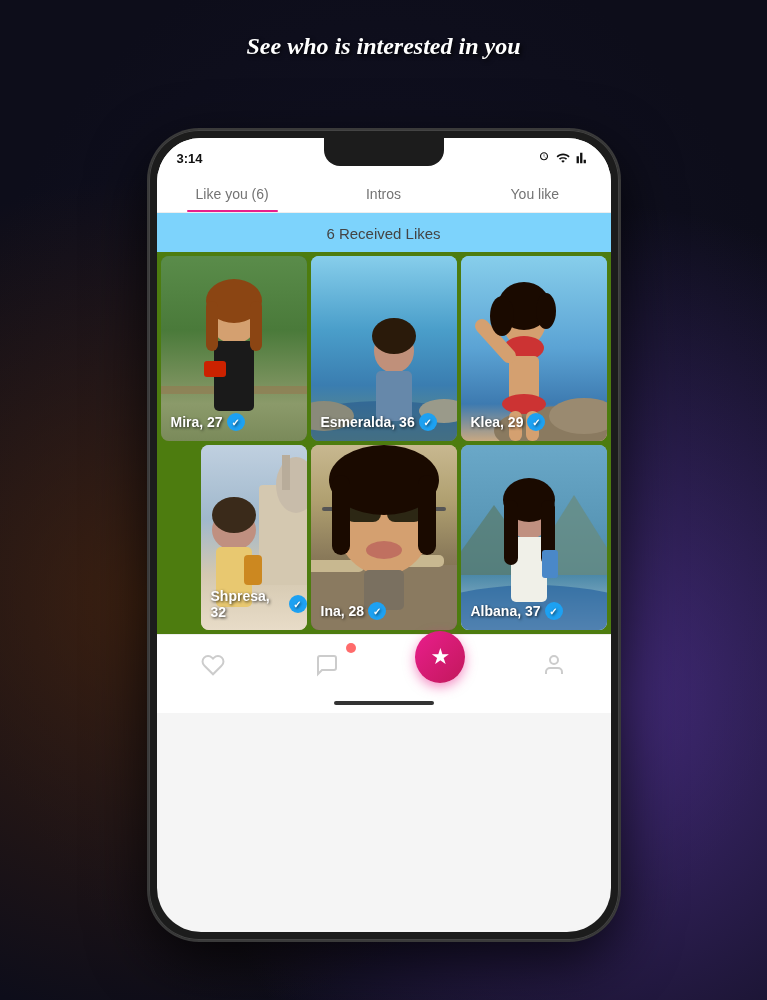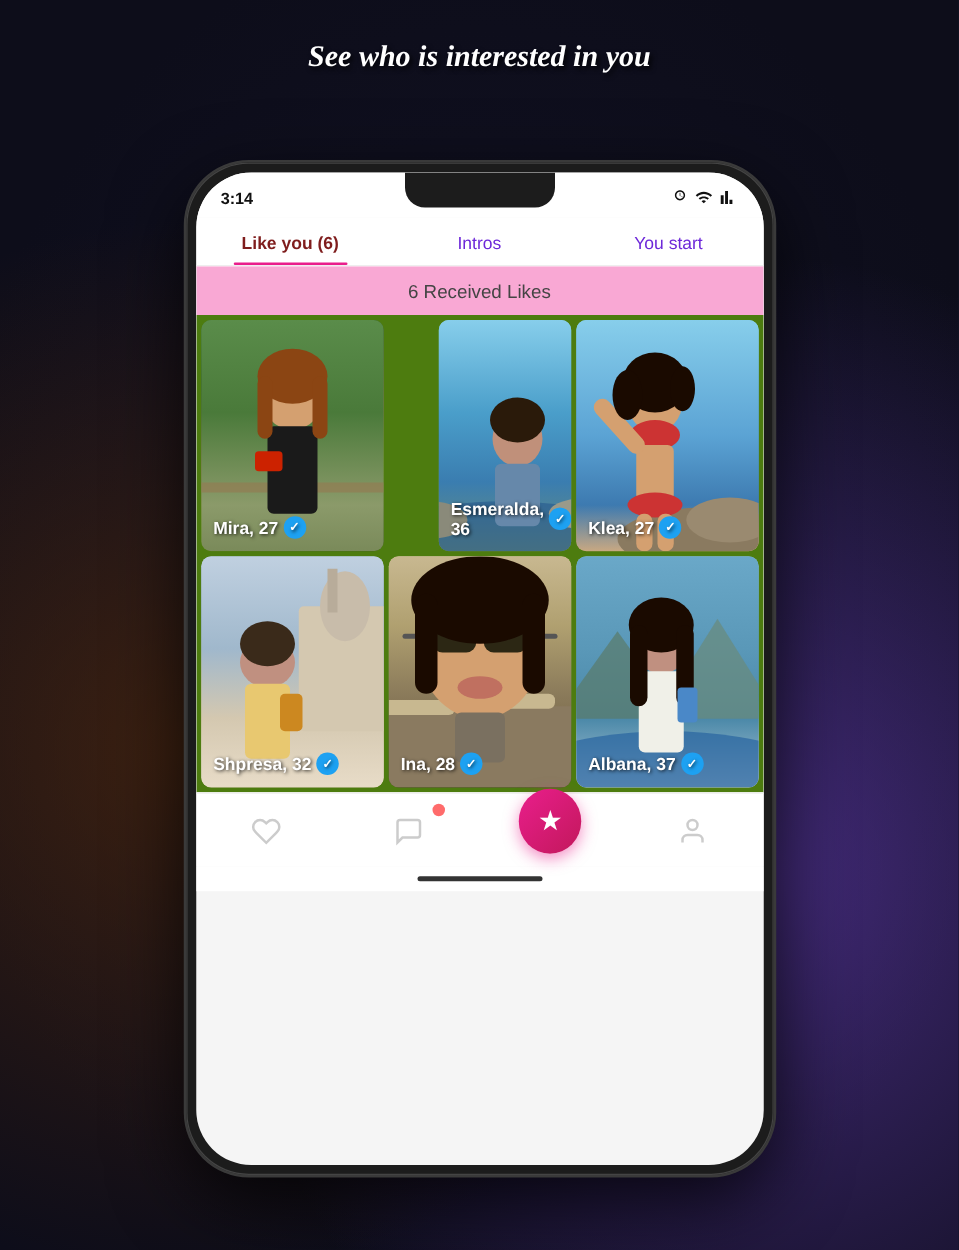--- a/index.html
+++ b/index.html
@@ -119,8 +119,8 @@
     }
 
     .tab.active {
-      color: #7f1d1d;
-      font-weight: 700;
+      color: #737373;
+      font-weight: 400;
     }
 
     .tab.active::after {

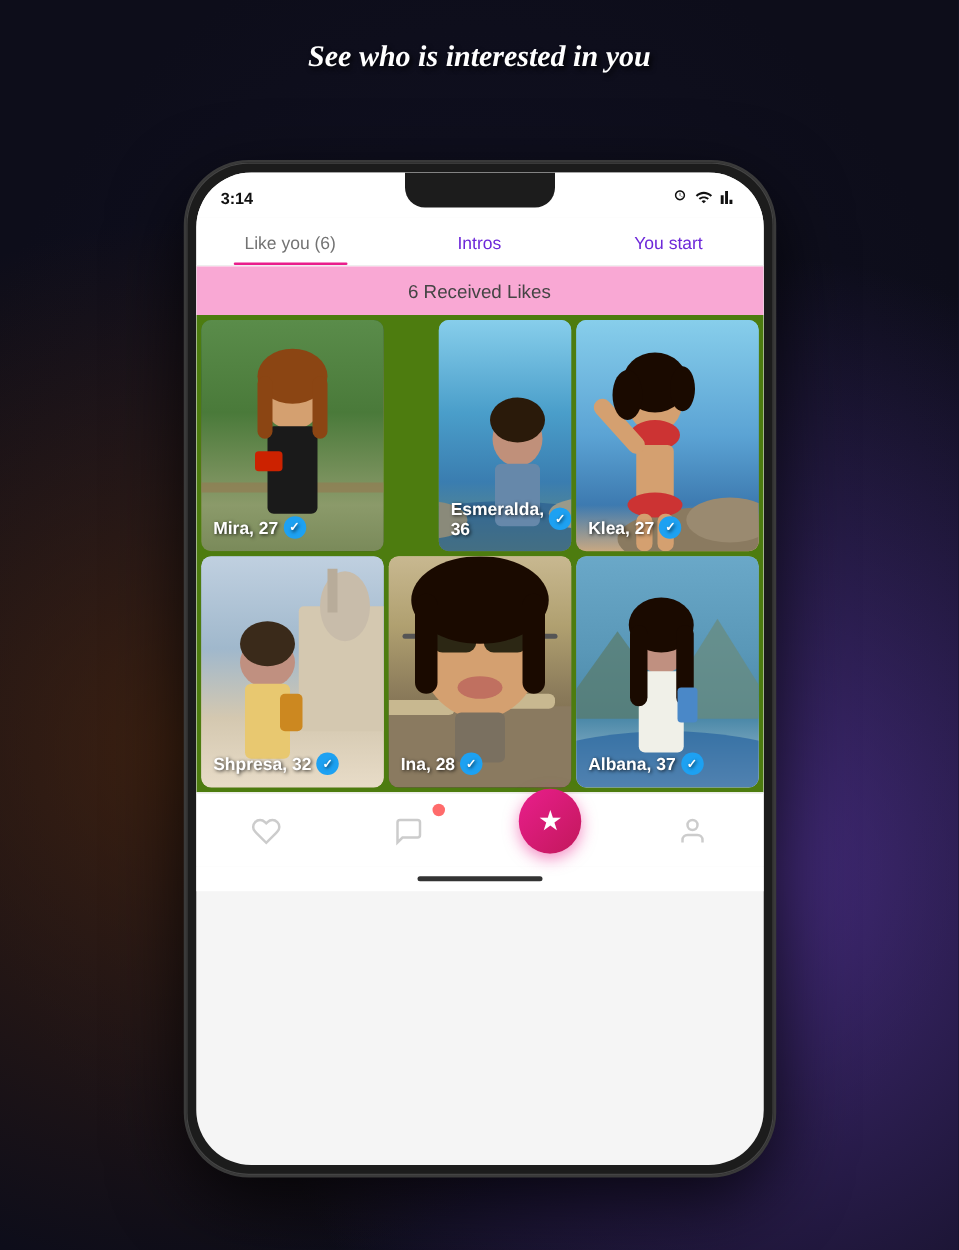--- a/index.html
+++ b/index.html
@@ -113,7 +113,7 @@
       text-align: center;
       padding: 12px 0 10px;
       font-size: 14px;
-      color: #6d28d9;
+      color: #737373;
       position: relative;
       cursor: pointer;
     }

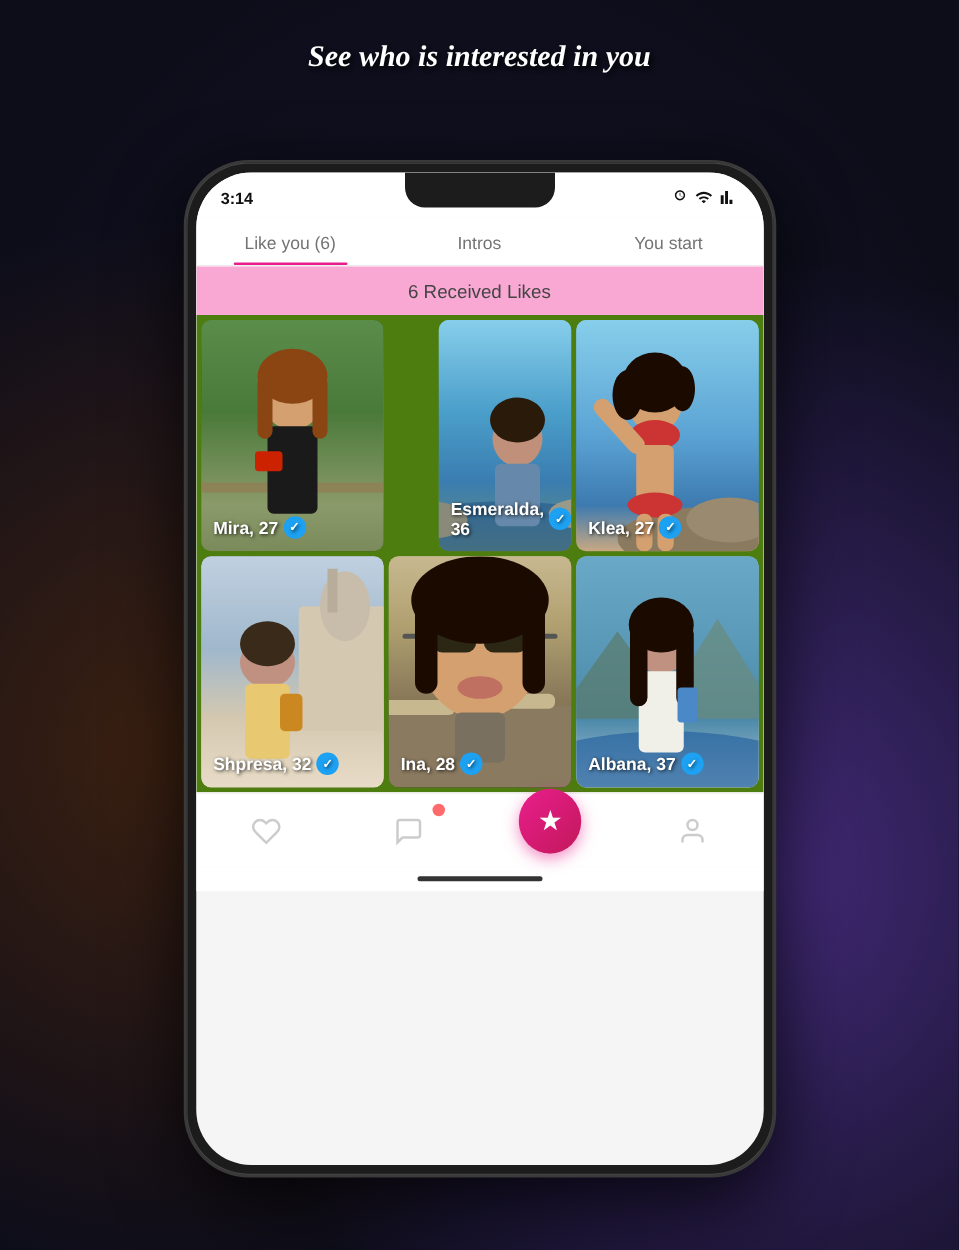--- a/index.html
+++ b/index.html
@@ -322,7 +322,7 @@
           <span>Intros</span>
         </div>
         <div class="tab">
-          <span>You start</span>
+          <span>You like</span>
         </div>
       </div>
 

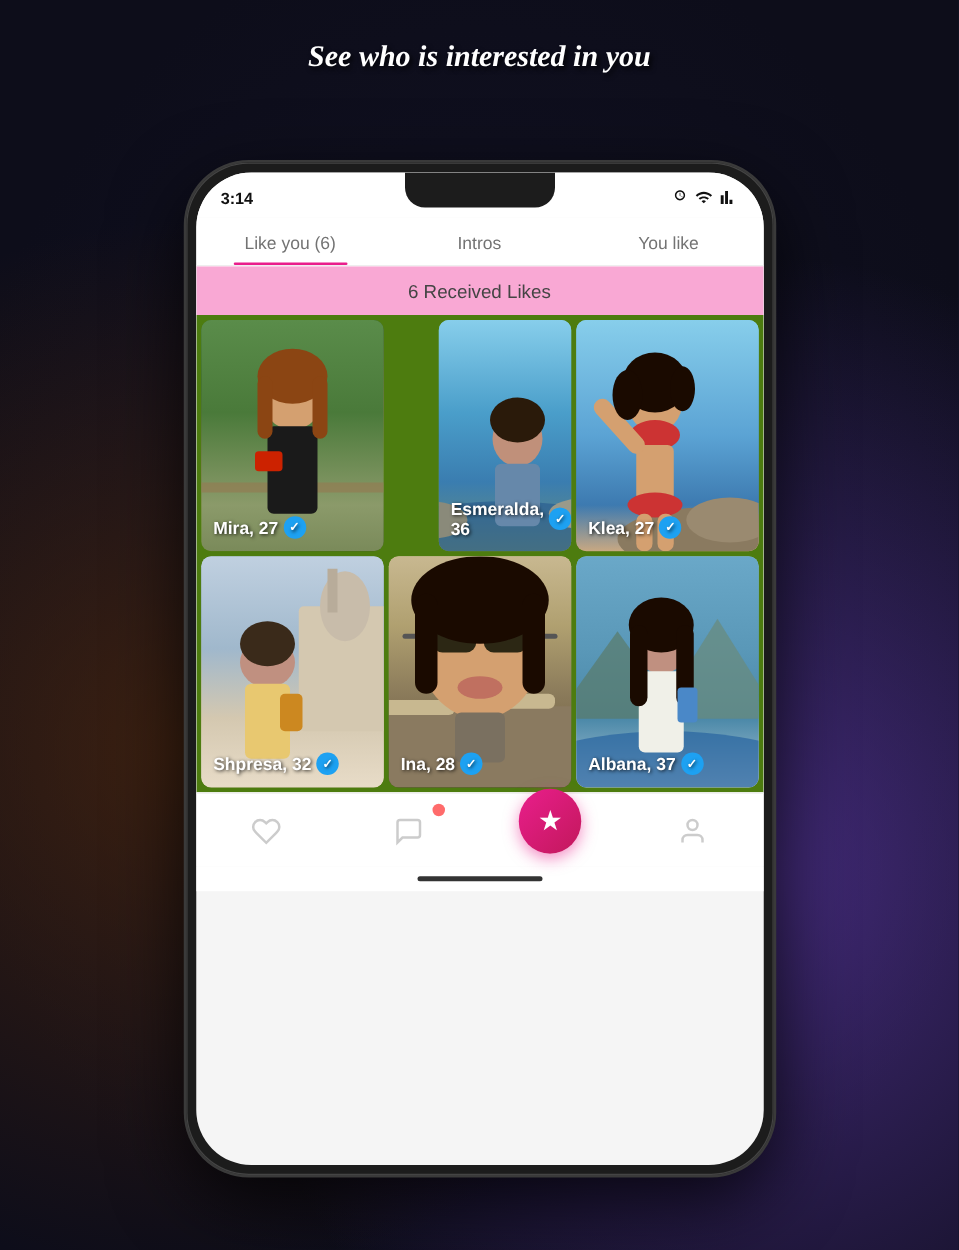--- a/index.html
+++ b/index.html
@@ -145,7 +145,7 @@
       padding: 12px 0 10px;
       font-size: 15px;
       color: #444;
-      background: #f9a8d4;
+      background: #7dd3fc;
     }
 
     .grid {

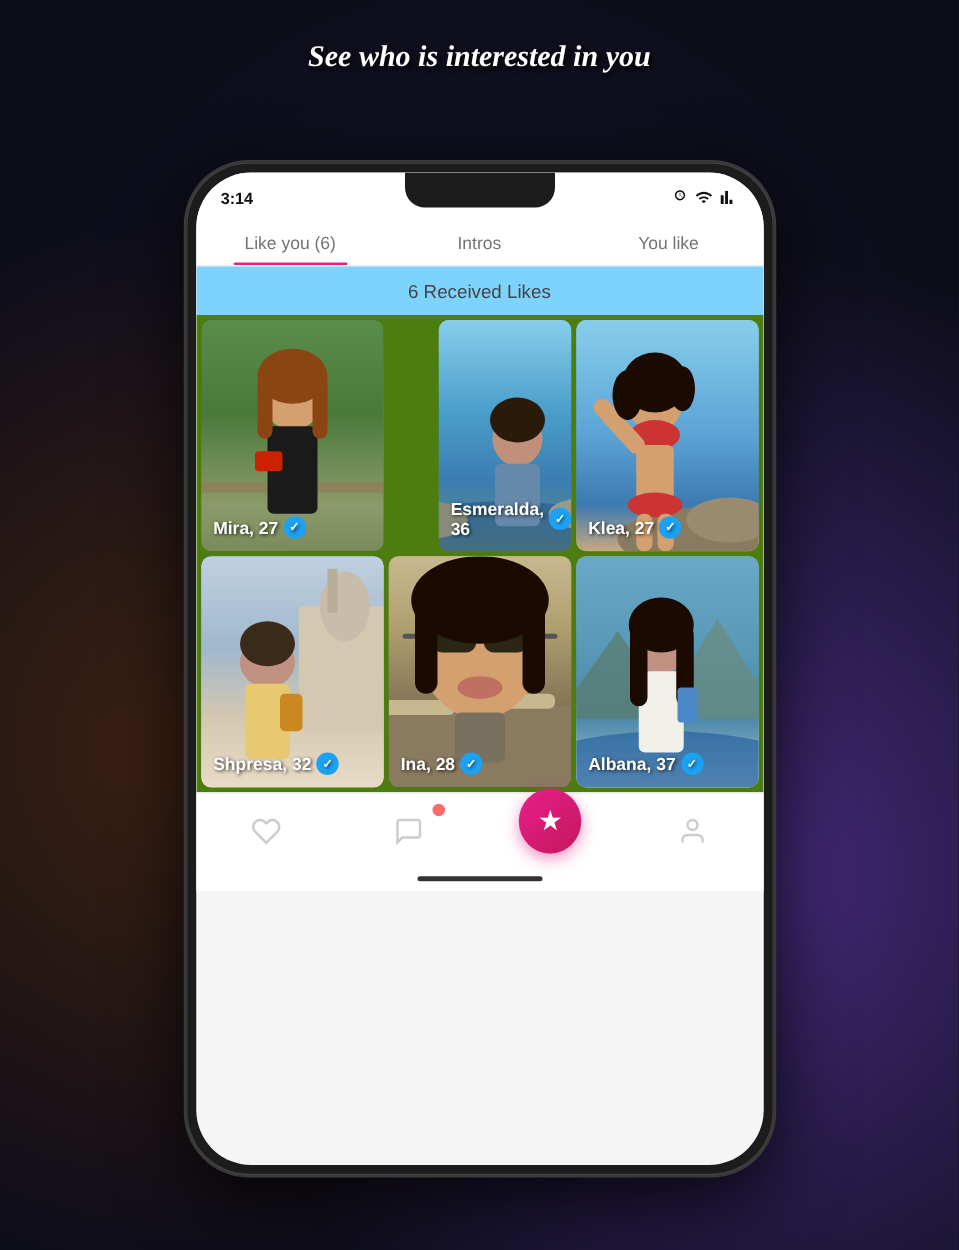--- a/index.html
+++ b/index.html
@@ -171,7 +171,6 @@
     }
     .photo-esmeralda {
       background: linear-gradient(180deg, #87ceeb 0%, #4a9eca 30%, #2e7db3 50%, #5b8fa8 70%, #7a9e8a 90%, #6b7c5e 100%);
-      margin-left: 40px;
     }
     .photo-klea {
       background: linear-gradient(180deg, #87ceeb 0%, #5ba3d4 30%, #4a8fc2 60%, #3d7ab0 80%, #c8a882 90%, #b8956e 100%);

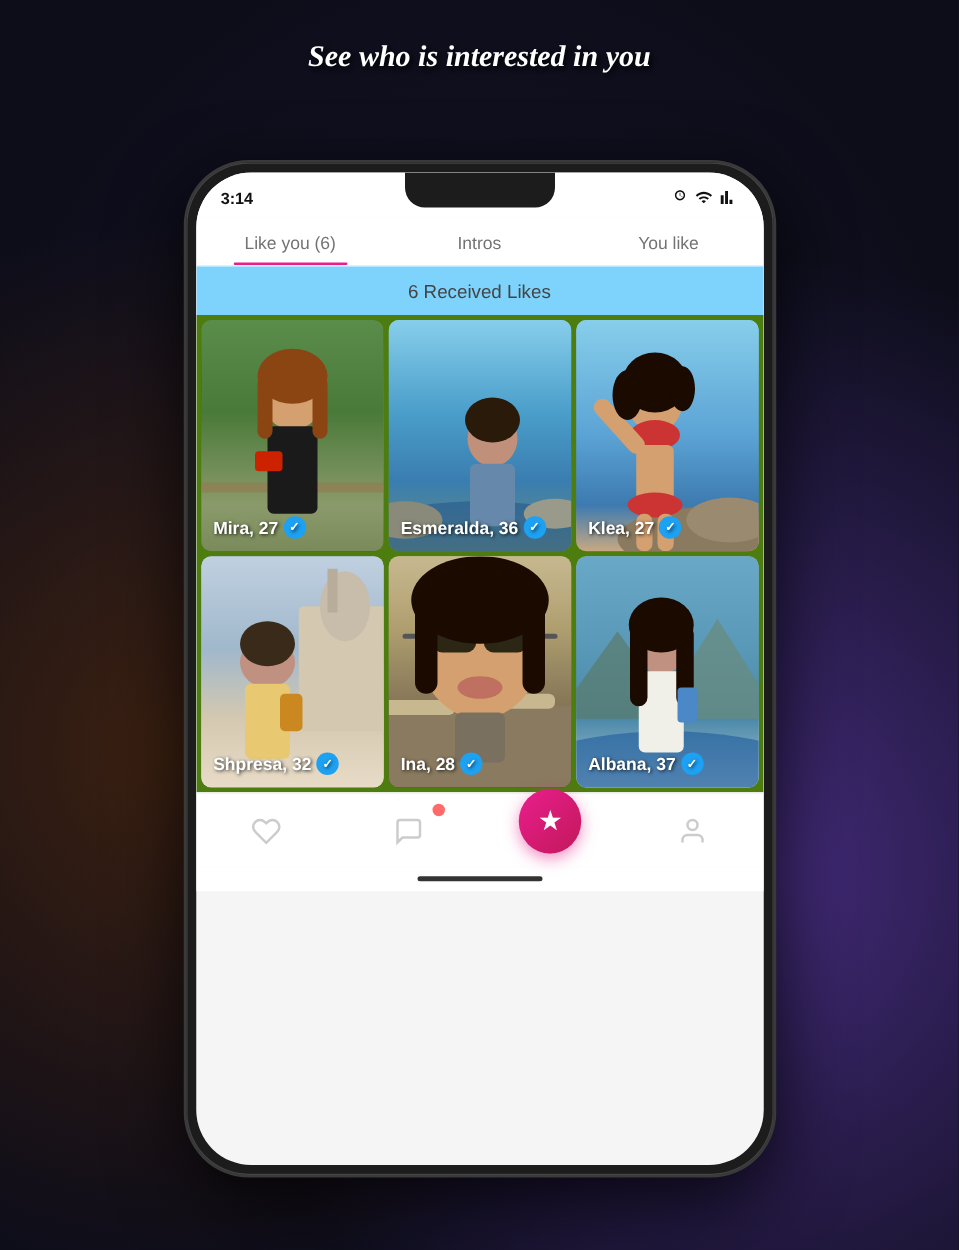--- a/index.html
+++ b/index.html
@@ -422,7 +422,7 @@
               <ellipse cx="102" cy="55" rx="10" ry="18" fill="#1a0a00"></ellipse>
             </svg>
             <div class="profile-label">
-              <span>Klea, 27</span>
+              <span>Klea, 29</span>
               <span class="verified-badge"></span>
             </div>
           </div>

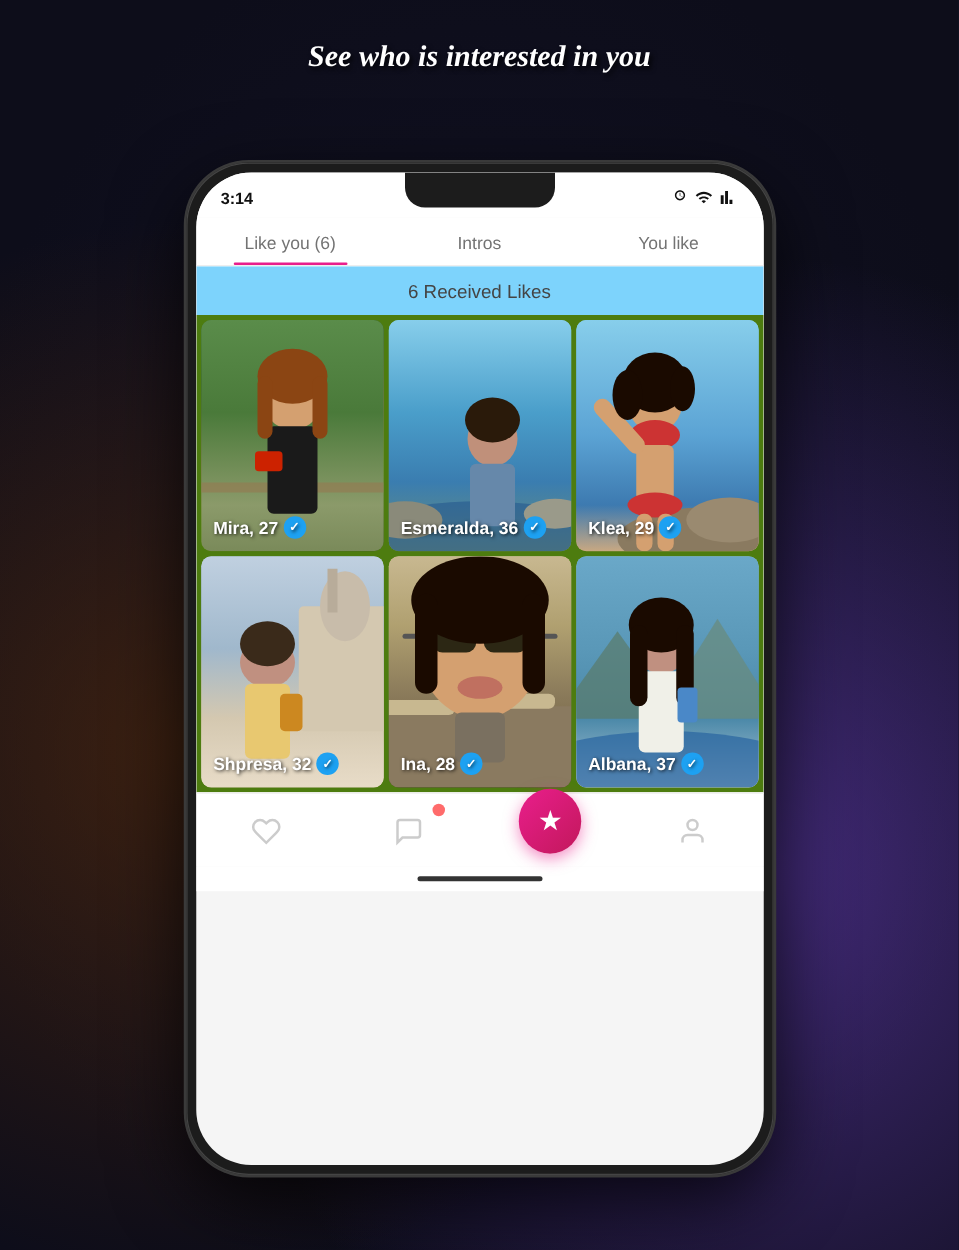--- a/index.html
+++ b/index.html
@@ -177,6 +177,7 @@
     }
     .photo-shpresa {
       background: linear-gradient(180deg, #b0c4d8 0%, #8faacc 30%, #c8b89a 50%, #d4c4a0 70%, #e8dcc8 85%, #d4c8b0 100%);
+      margin-left: 40px;
     }
     .photo-ina {
       background: linear-gradient(180deg, #d4c4a0 0%, #c8b890 20%, #b8a880 40%, #8b7d6b 60%, #6b5d4b 80%, #5a4e3a 100%);

